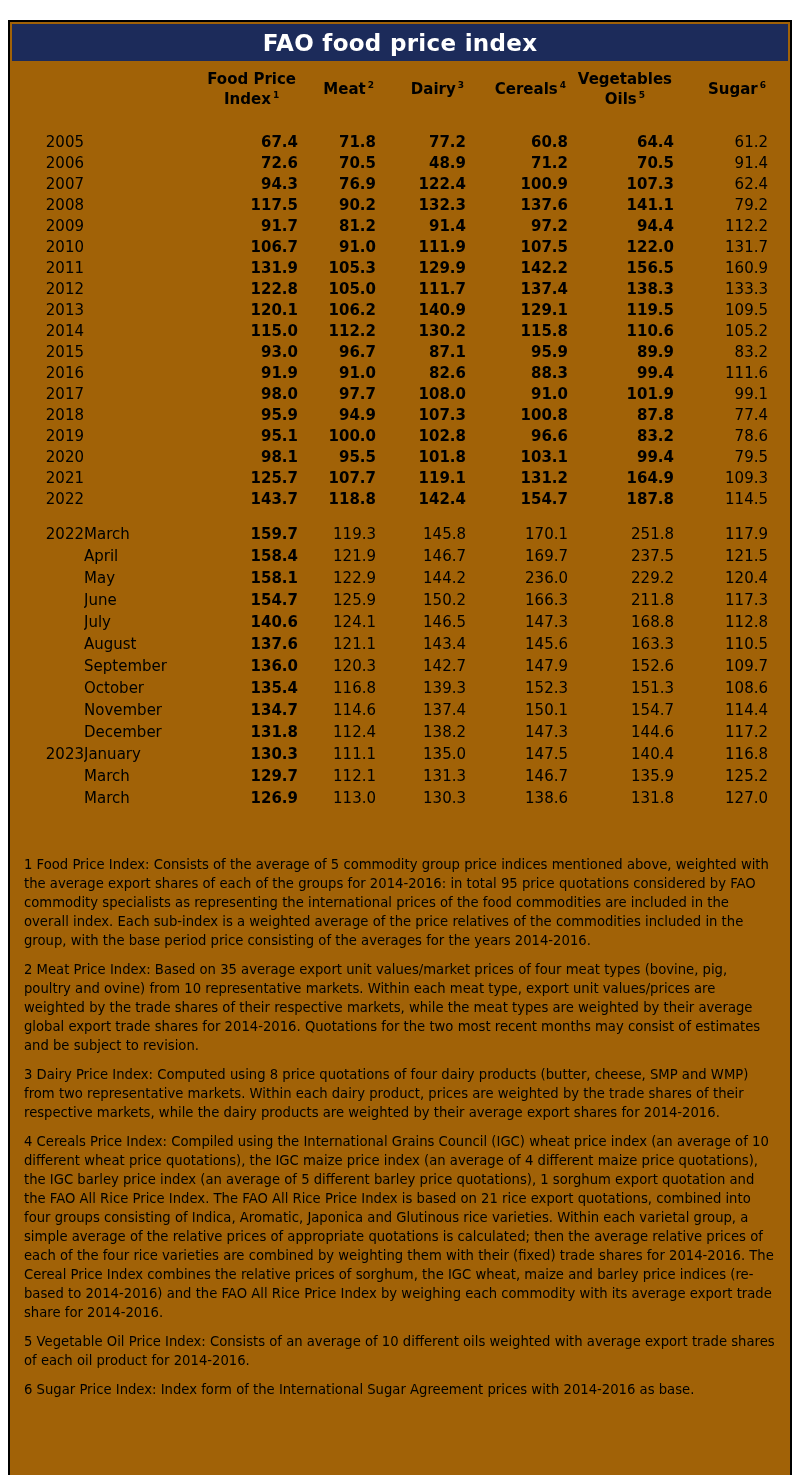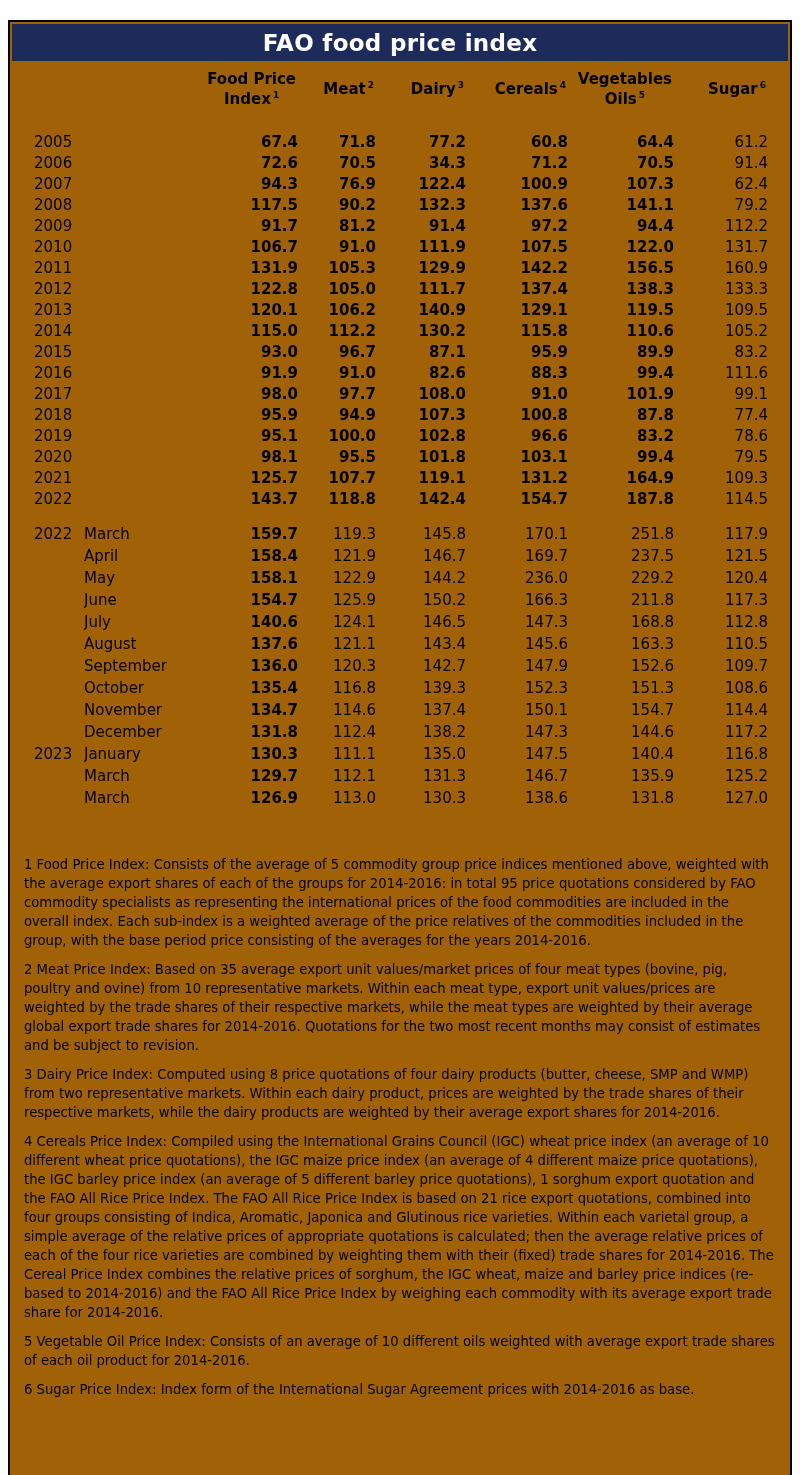--- a/index.html
+++ b/index.html
@@ -60,7 +60,7 @@
     overflow: hidden;
   }
   .price-table tr.monthly-row td { height: 22px; }
-  .year-cell  { text-align: left; }
+  .year-cell  { text-align: right; }
   .month-cell { text-align: left; padding-left: 4px; margin-left: 37px; }
   .num-cell   { text-align: right; padding-right: 2px; }
   .num-cell.bold { font-weight: bold; }

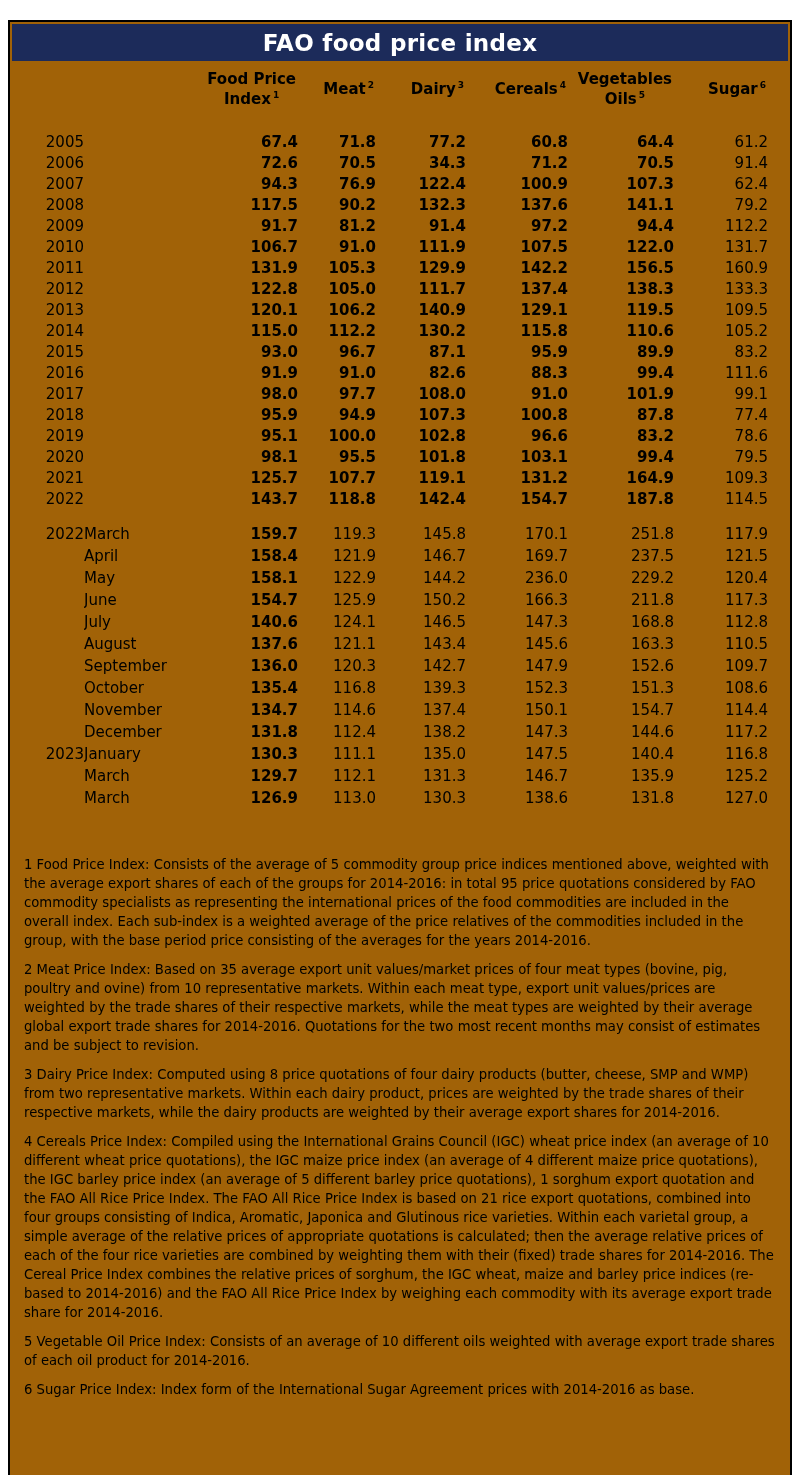--- a/index.html
+++ b/index.html
@@ -135,7 +135,7 @@
           <td class="month-cell"></td>
           <td class="num-cell bold">72.6</td>
           <td class="num-cell bold">70.5</td>
-          <td class="num-cell bold">34.3</td>
+          <td class="num-cell bold">48.9</td>
           <td class="num-cell bold">71.2</td>
           <td class="num-cell bold">70.5</td>
           <td class="num-cell">91.4</td>

